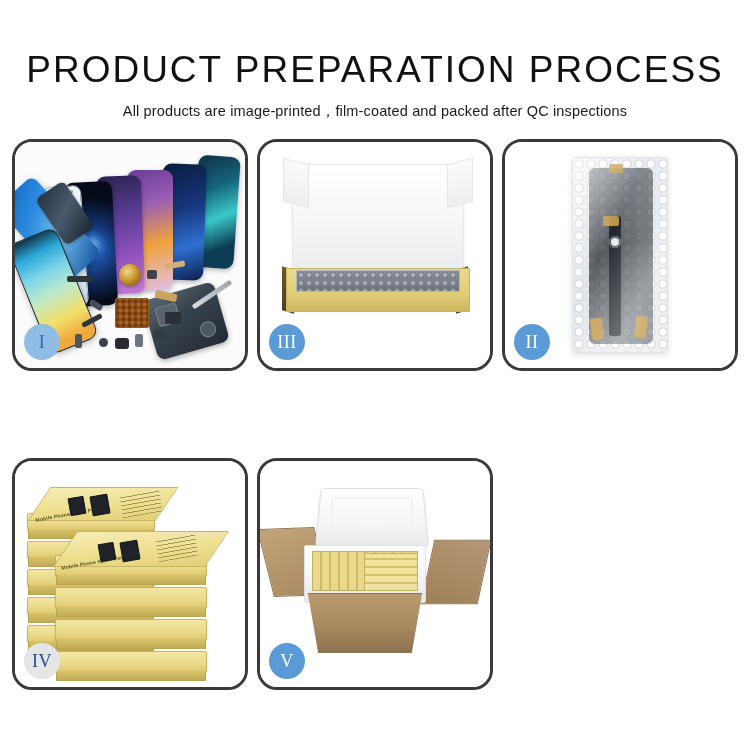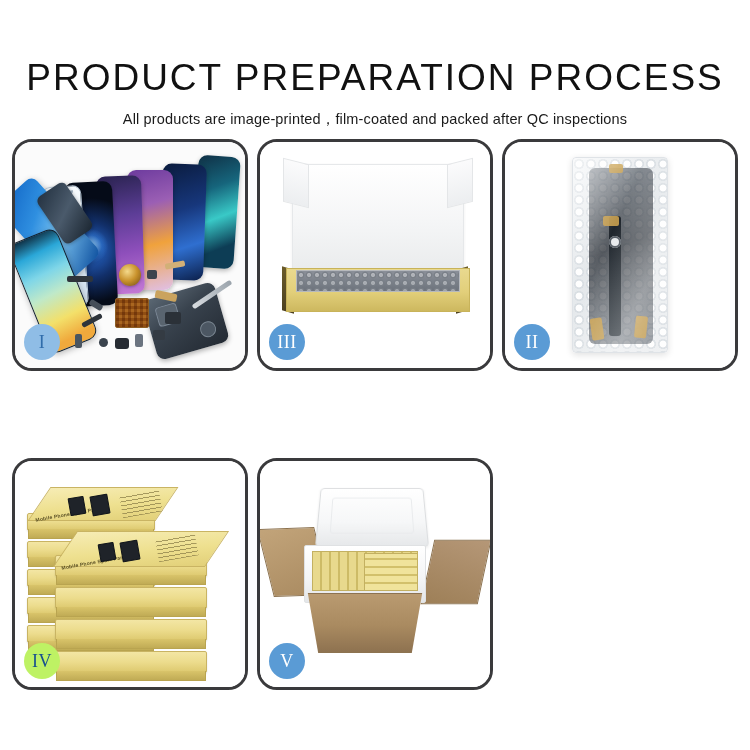--- a/index.html
+++ b/index.html
@@ -12,7 +12,7 @@
   .page { position: relative; width: 750px; height: 750px; background:#fff; }
 
   
-  .header { position:absolute; left:0; top:16px; width:750px; text-align:center; }
+  .header { position:absolute; left:0; top:8px; width:750px; text-align:center; }
   .title {
     font-family:"Liberation Sans", sans-serif;
     font-size: 37px; font-weight: 400; letter-spacing: 2.0px;

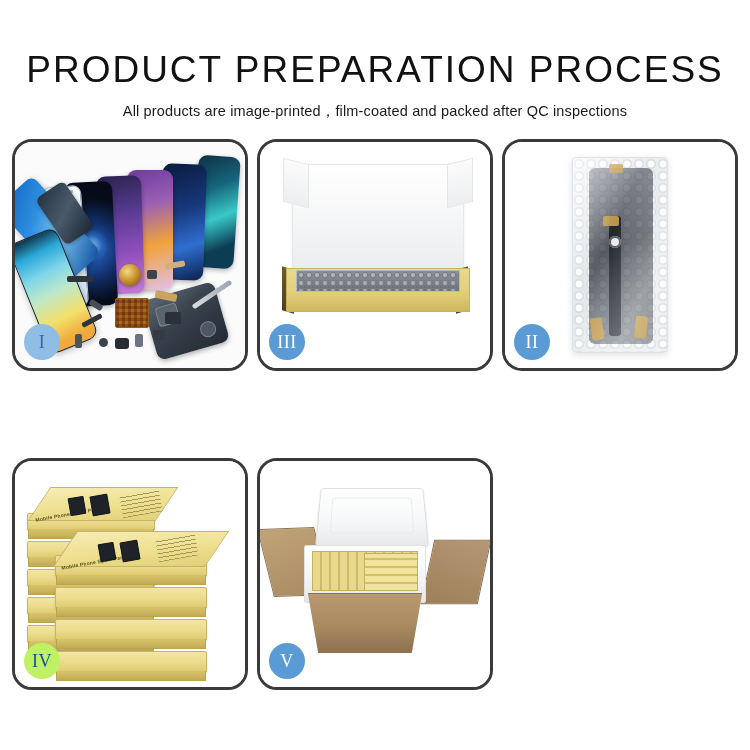--- a/index.html
+++ b/index.html
@@ -54,7 +54,7 @@
     z-index: 40;
   }
   .badge.soft { background:#8fbde6; color:#2f6cab; }
-  .badge.deep { background:#bef264; color:#17508f; }
+  .badge.deep { background:#e5e5e5; color:#17508f; }
 
   
   .p1bg { position:absolute; inset:0; background:#fbfbfb; }

